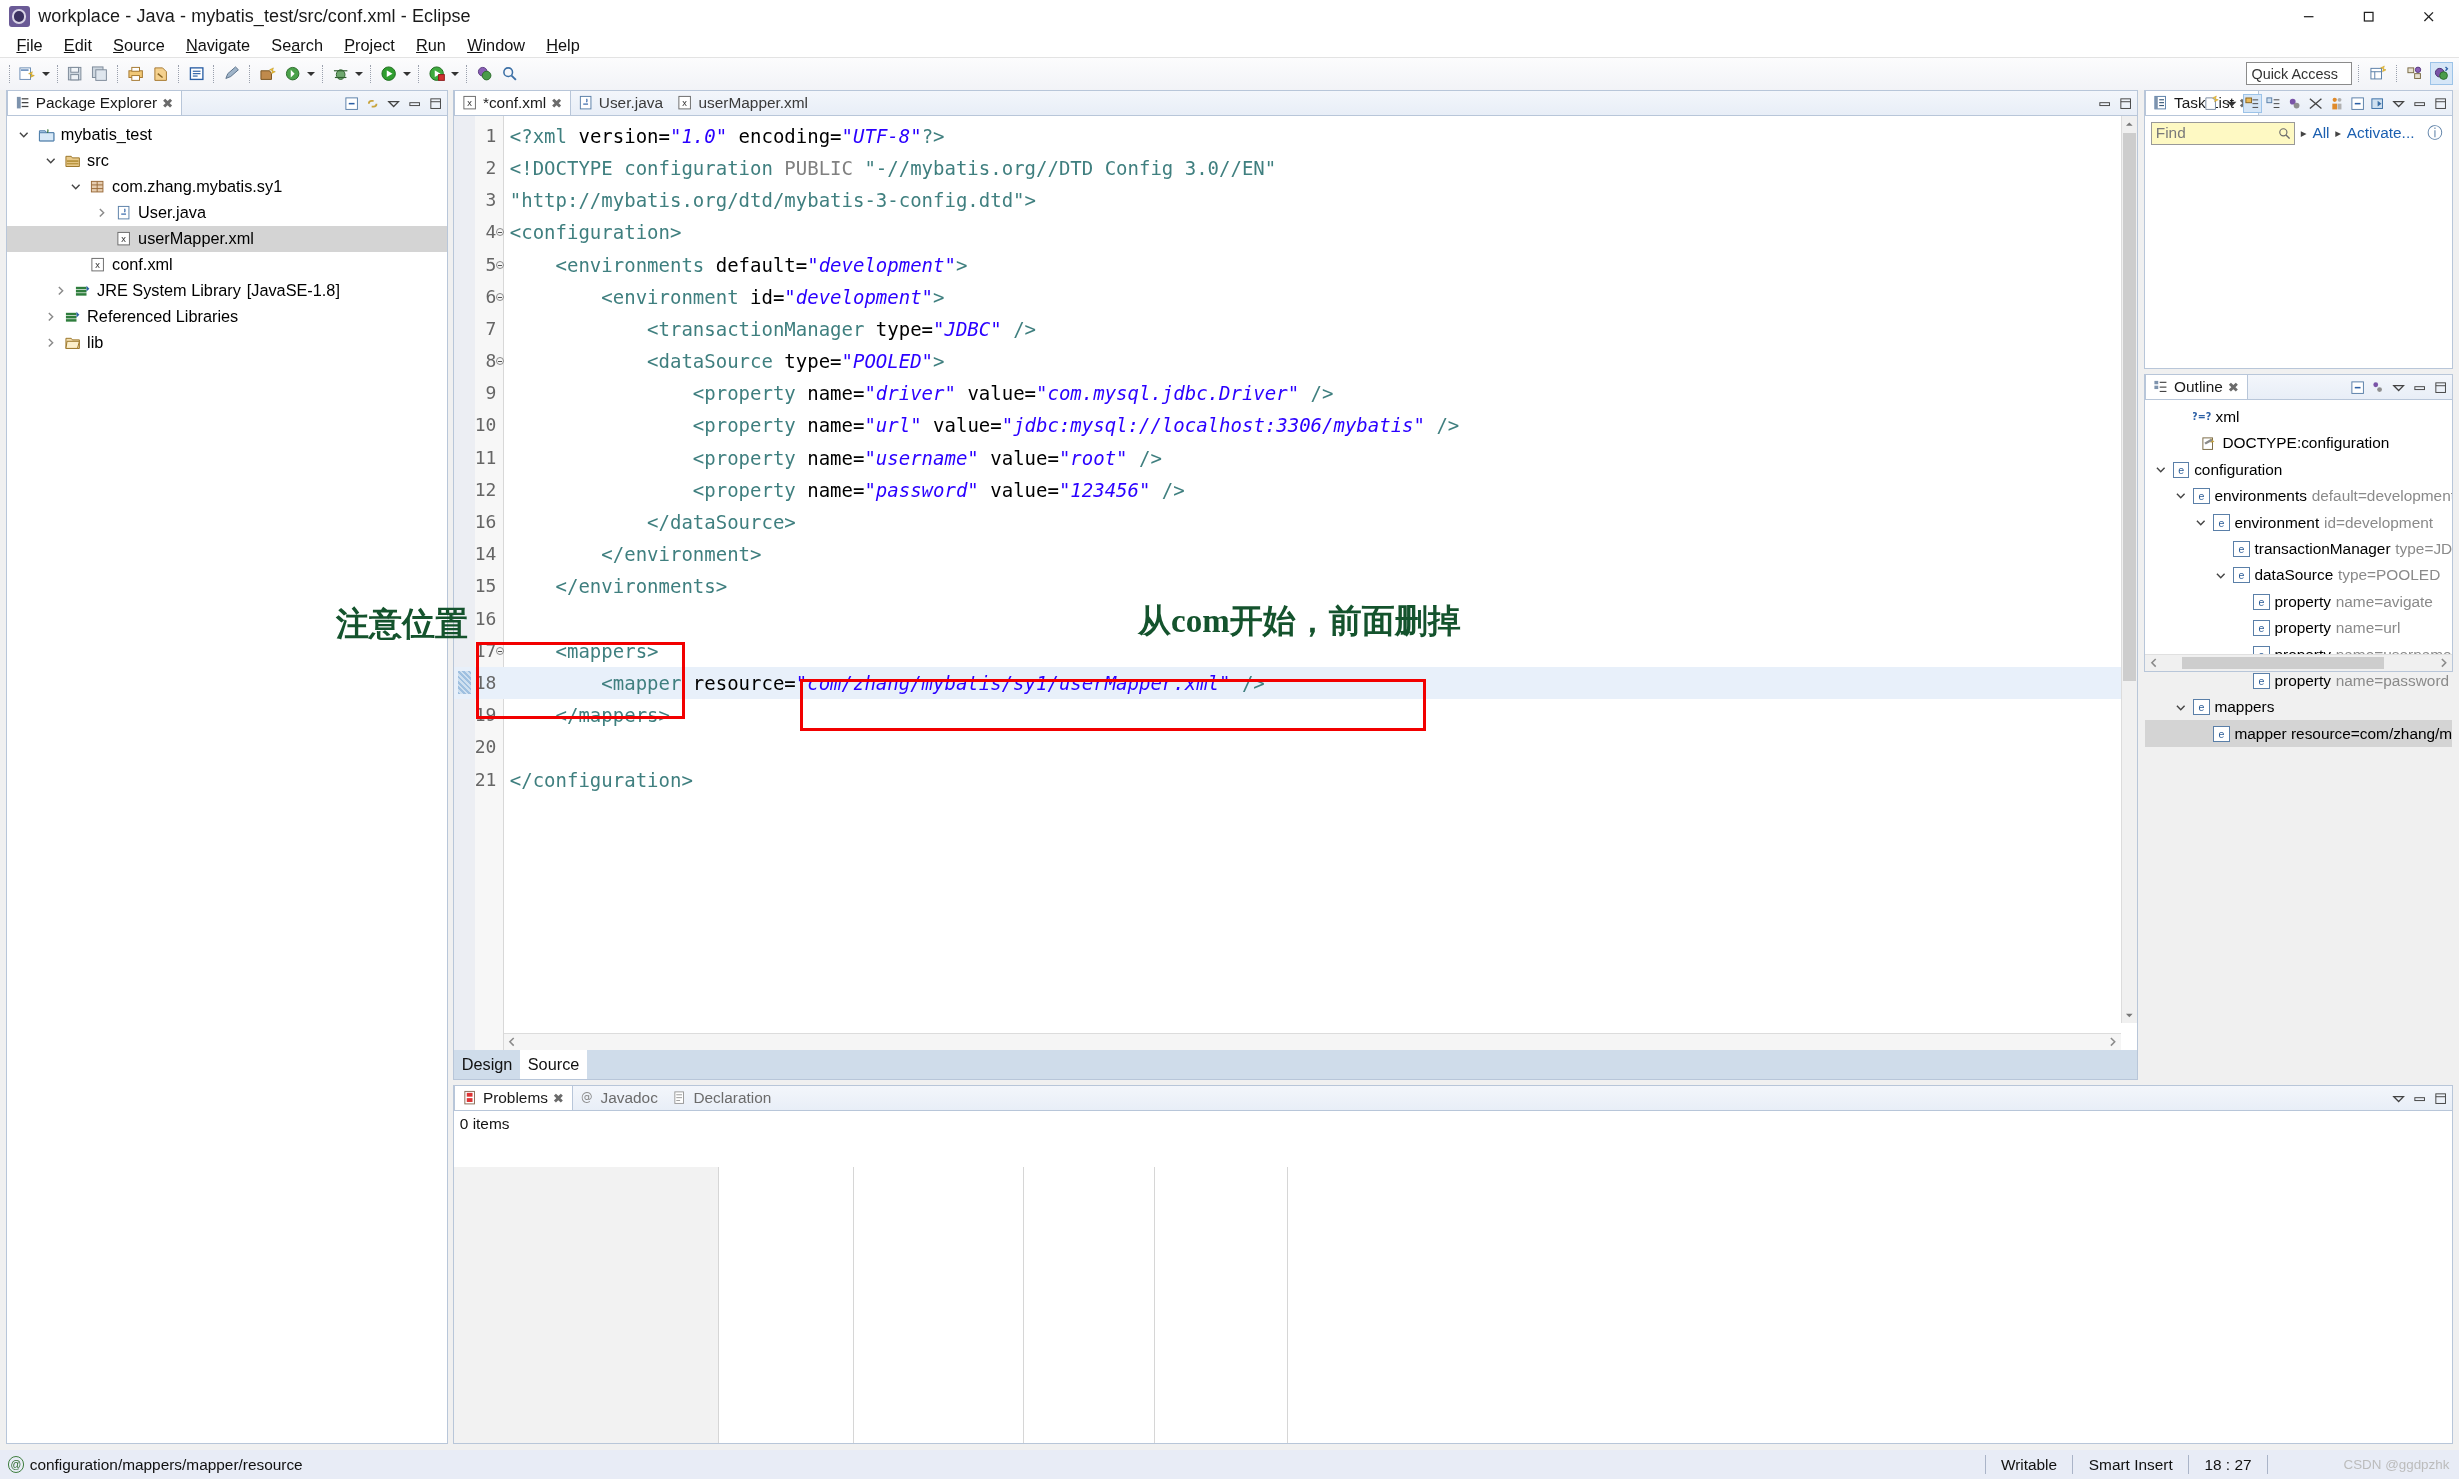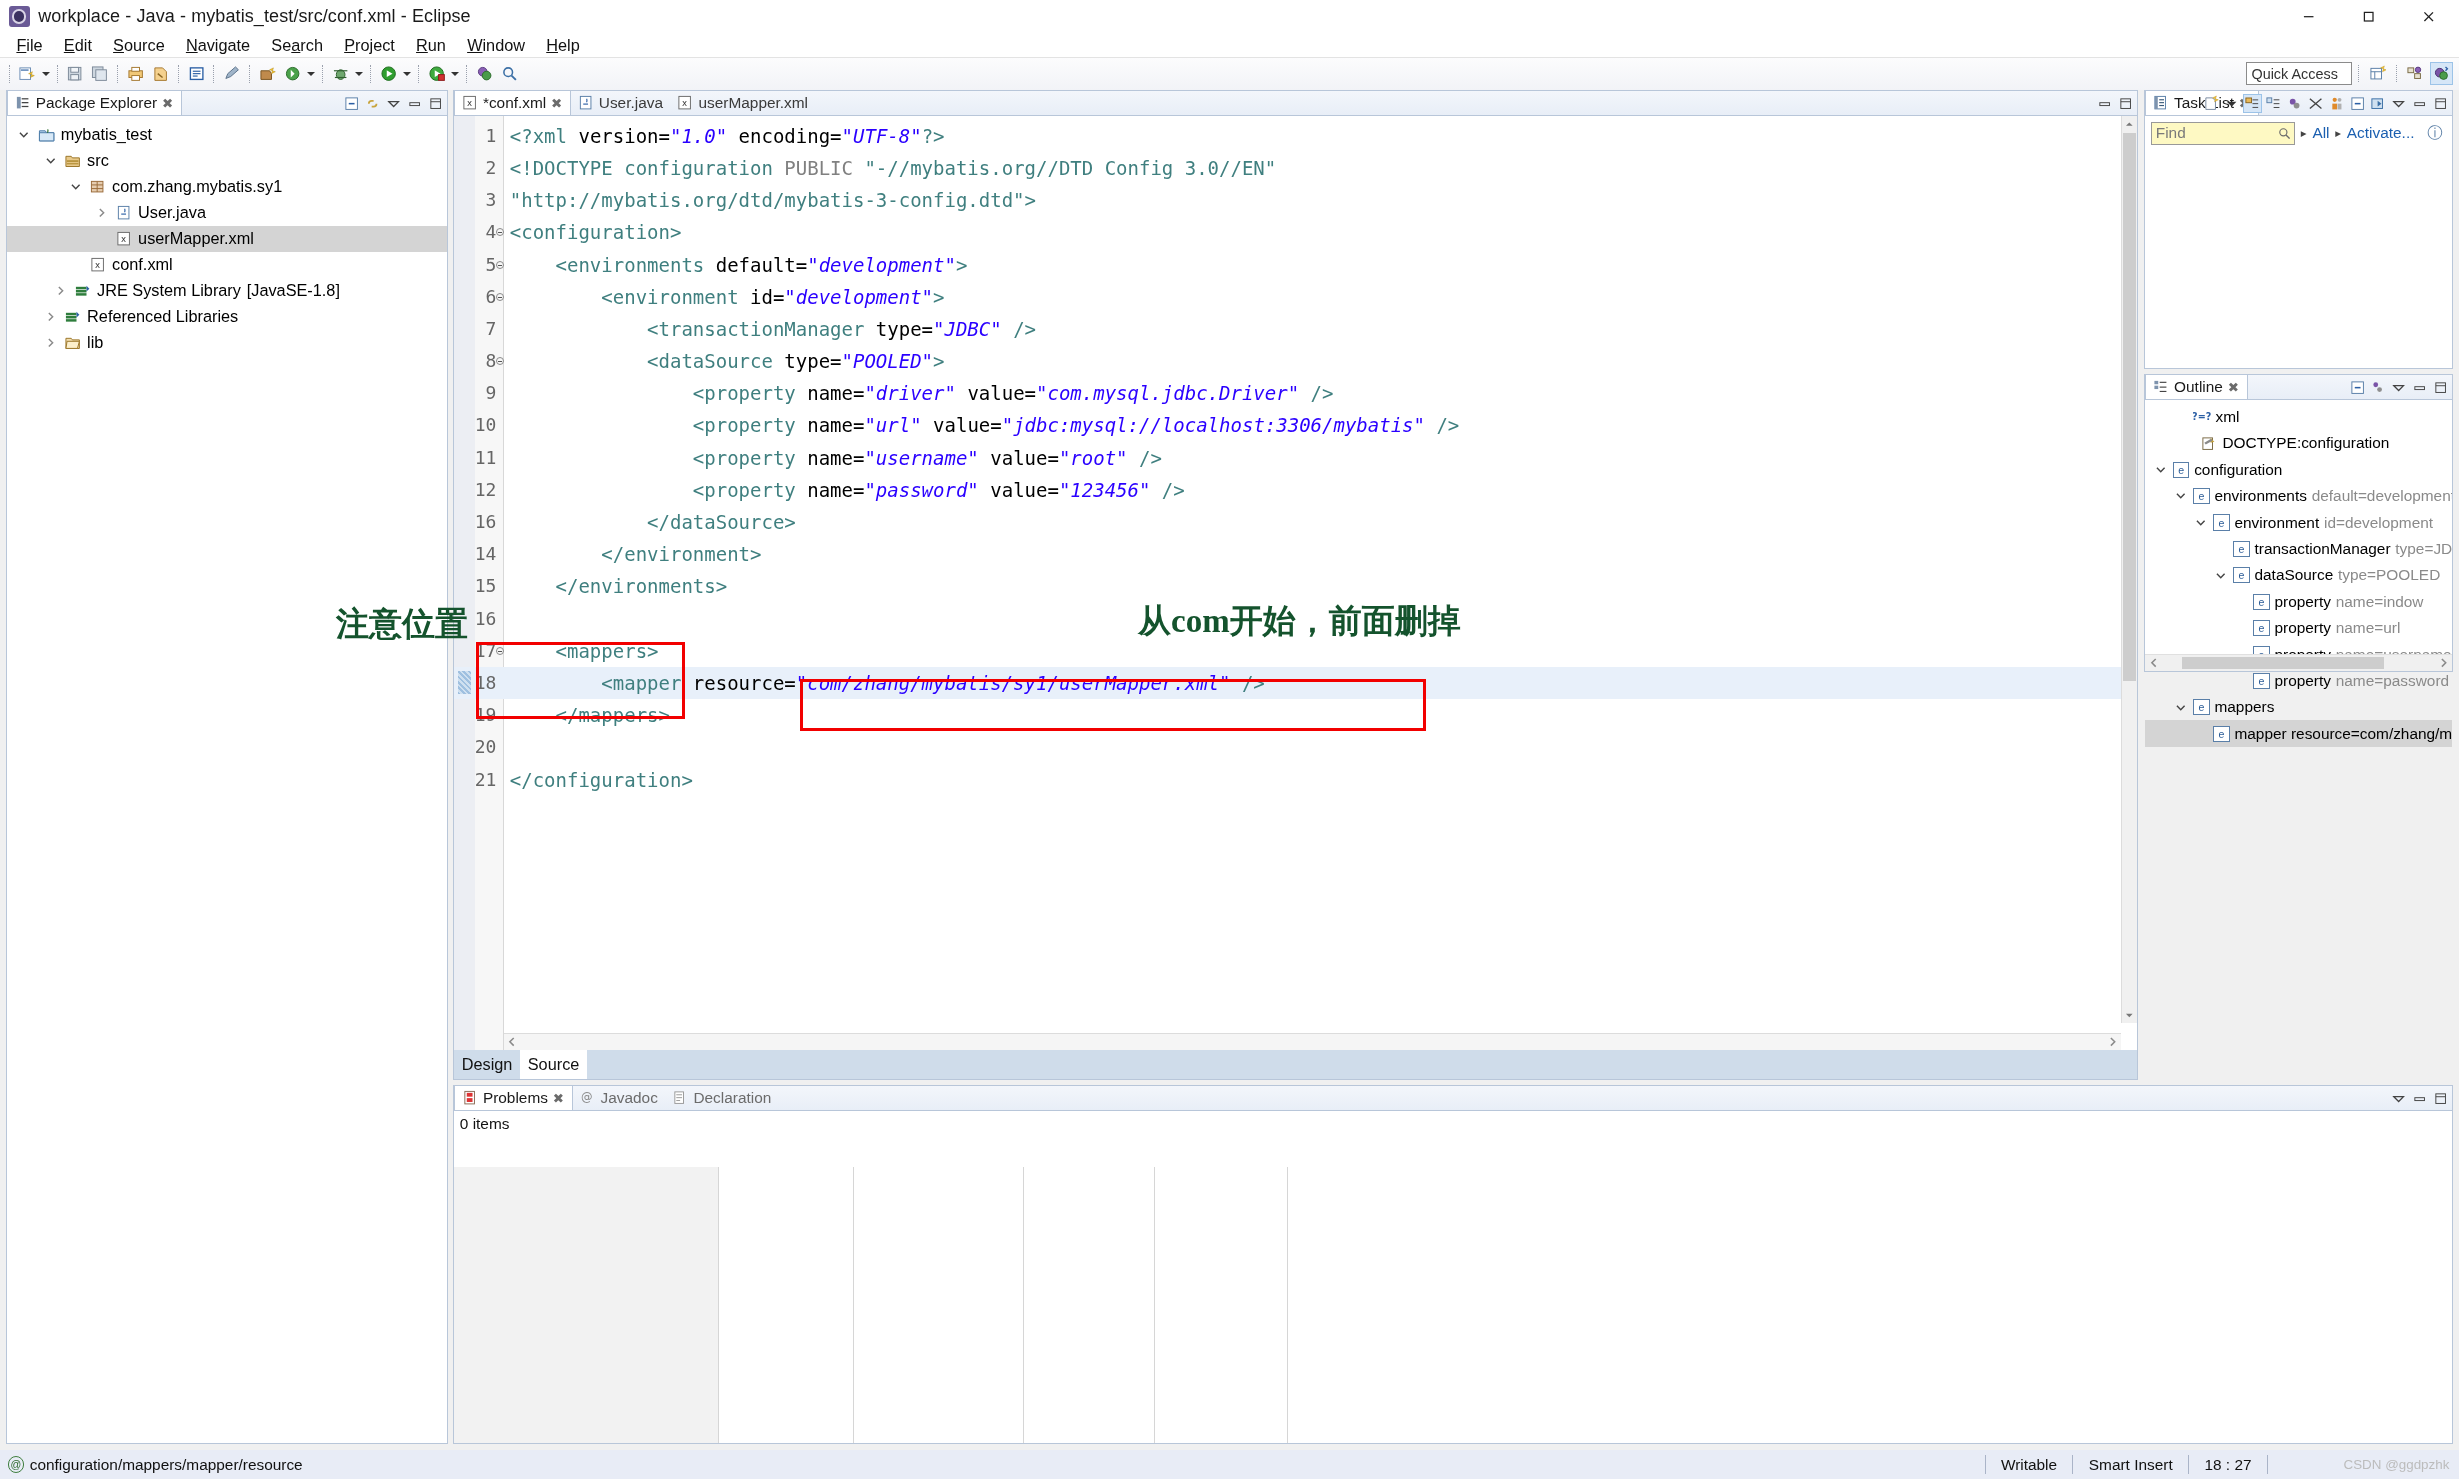--- a/index.html
+++ b/index.html
@@ -921,7 +921,7 @@
             <div class="twisty none"></div>
             <span class="ol-eicon">e</span>
             <span>property</span>
-            <span class="ol-attr">name=indow</span>
+            <span class="ol-attr">name=avigate</span>
           </div>
           <div class="ol-row" style="padding-left: 88px;">
             <div class="twisty none"></div>

